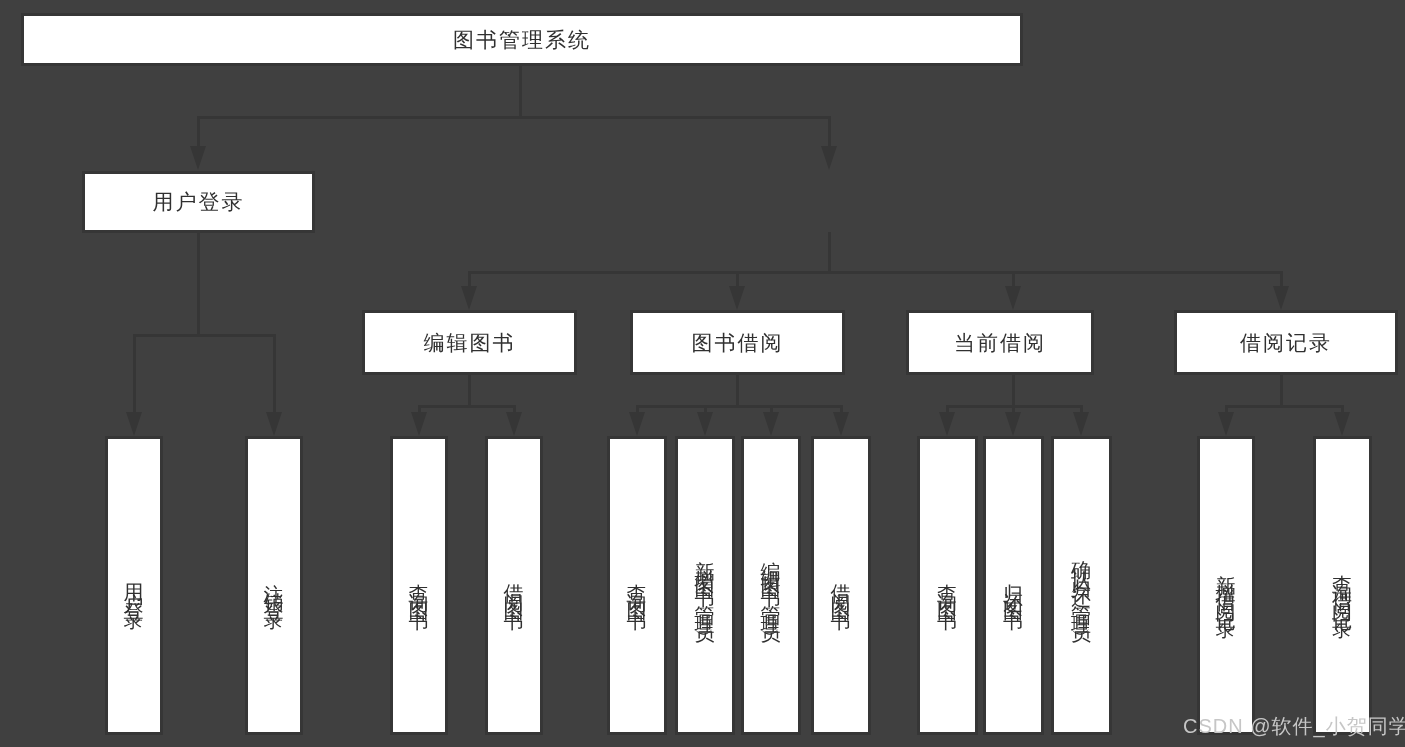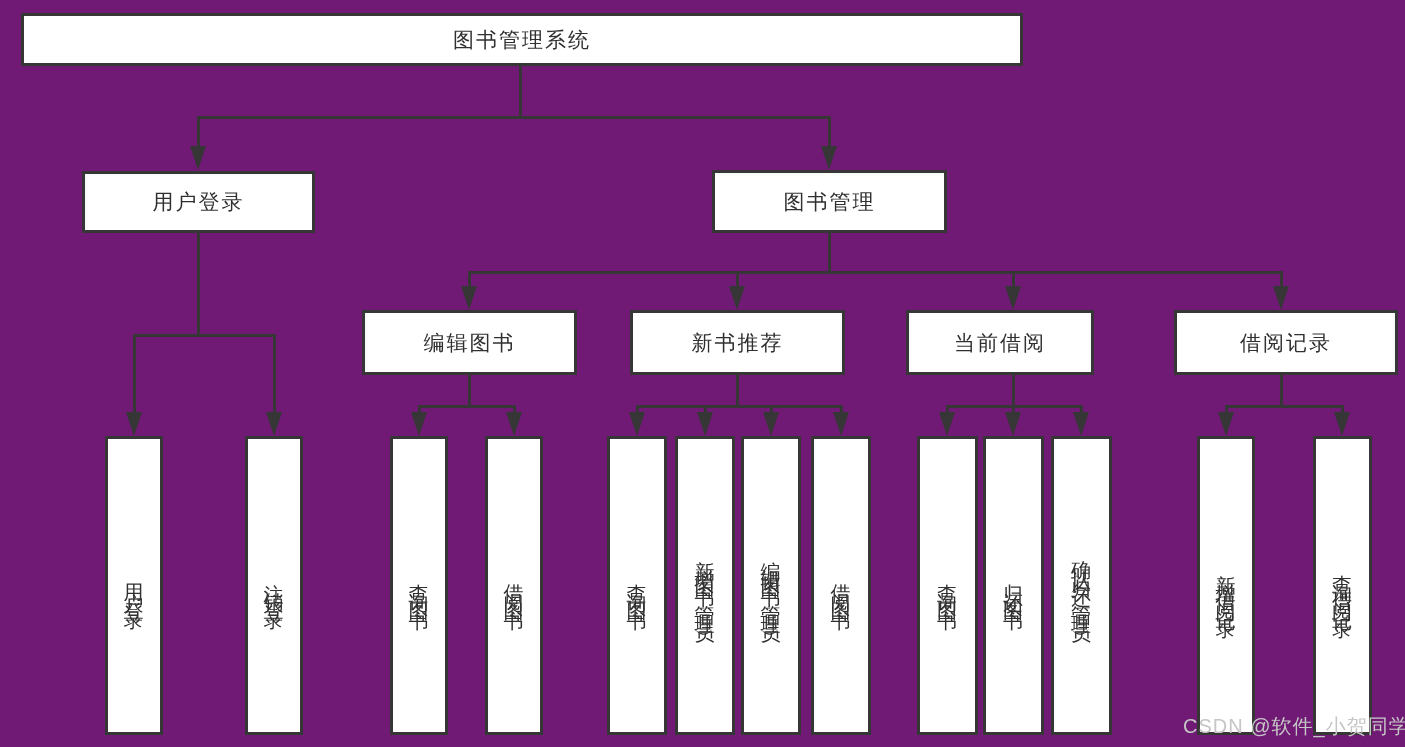--- a/index.html
+++ b/index.html
@@ -6,7 +6,7 @@
   #canvas{
     position:relative;
     width:1405px;height:747px;
-    background:#701a75;
+    background:#404040;
     overflow:hidden;
     font-family:"Liberation Sans","DejaVu Sans",sans-serif;
   }

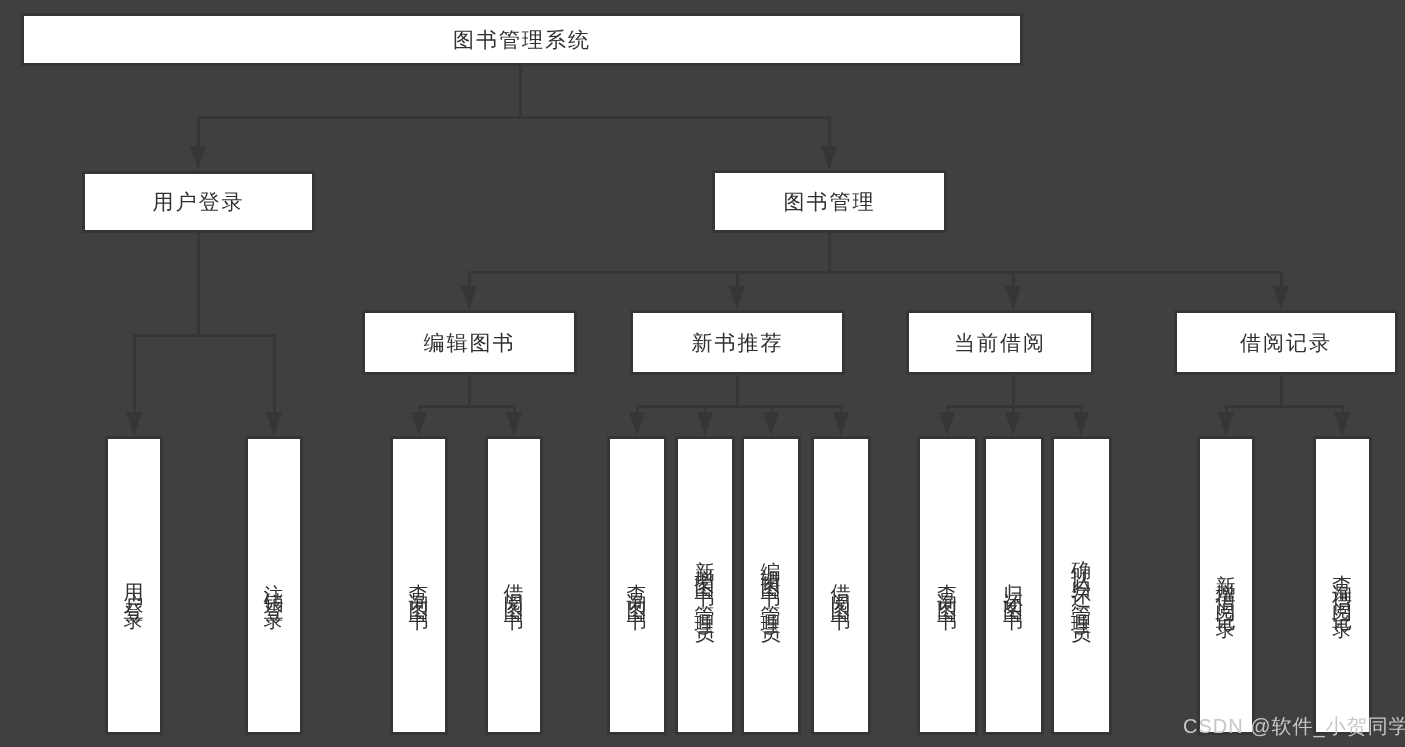--- a/index.html
+++ b/index.html
@@ -123,9 +123,6 @@
   <div class="box" style="left:82px;top:171px;width:233px;height:62px">
     <span class="hlabel">用户登录</span>
   </div>
-  <div class="box" style="left:712px;top:170px;width:235px;height:63px">
-    <span class="hlabel">图书管理</span>
-  </div>
 
   <div class="box" style="left:362px;top:310px;width:215px;height:65px">
     <span class="hlabel">编辑图书</span>

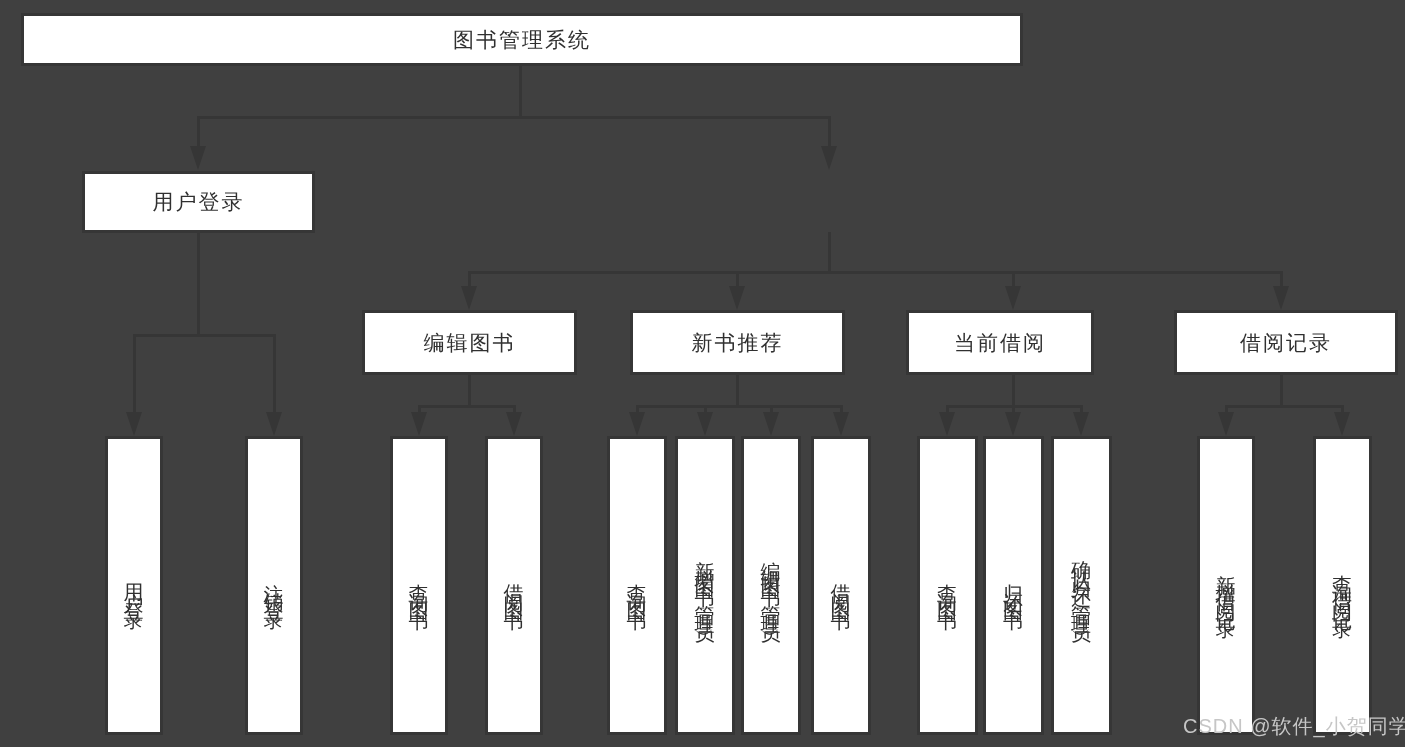--- a/index.html
+++ b/index.html
@@ -128,7 +128,7 @@
     <span class="hlabel">编辑图书</span>
   </div>
   <div class="box" style="left:630px;top:310px;width:215px;height:65px">
-    <span class="hlabel">新书推荐</span>
+    <span class="hlabel">图书借阅</span>
   </div>
   <div class="box" style="left:906px;top:310px;width:188px;height:65px">
     <span class="hlabel">当前借阅</span>

